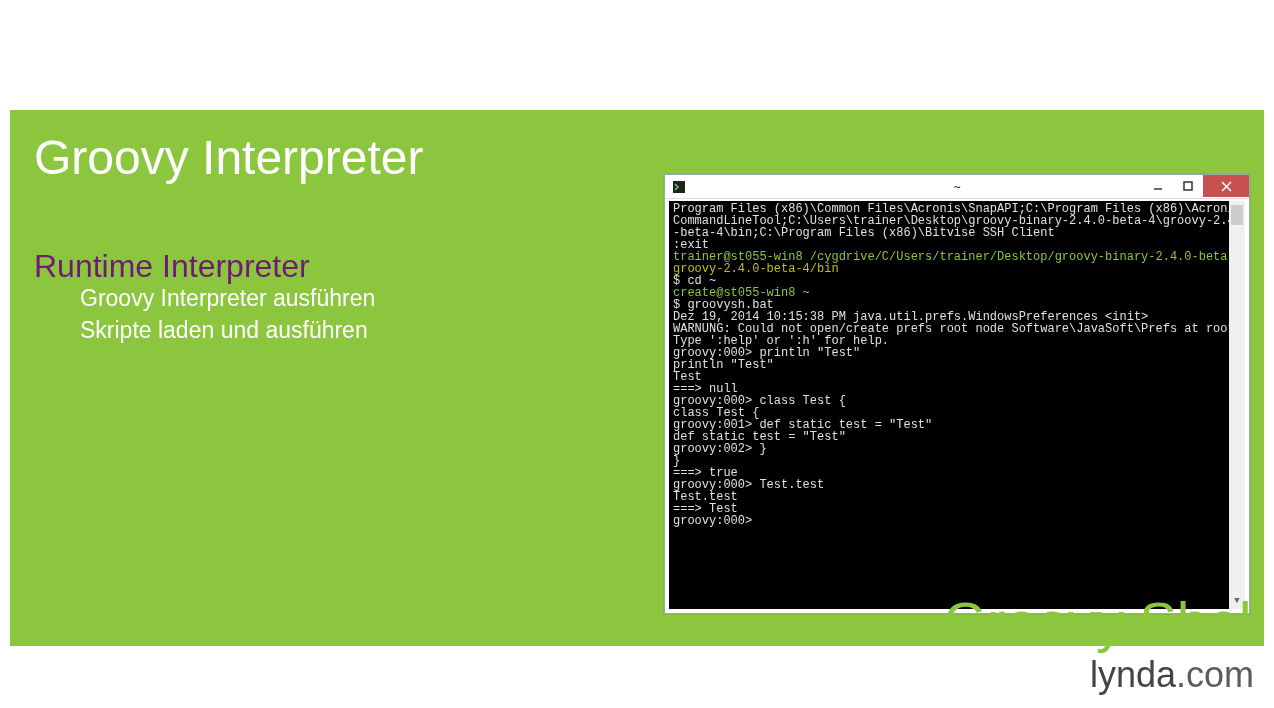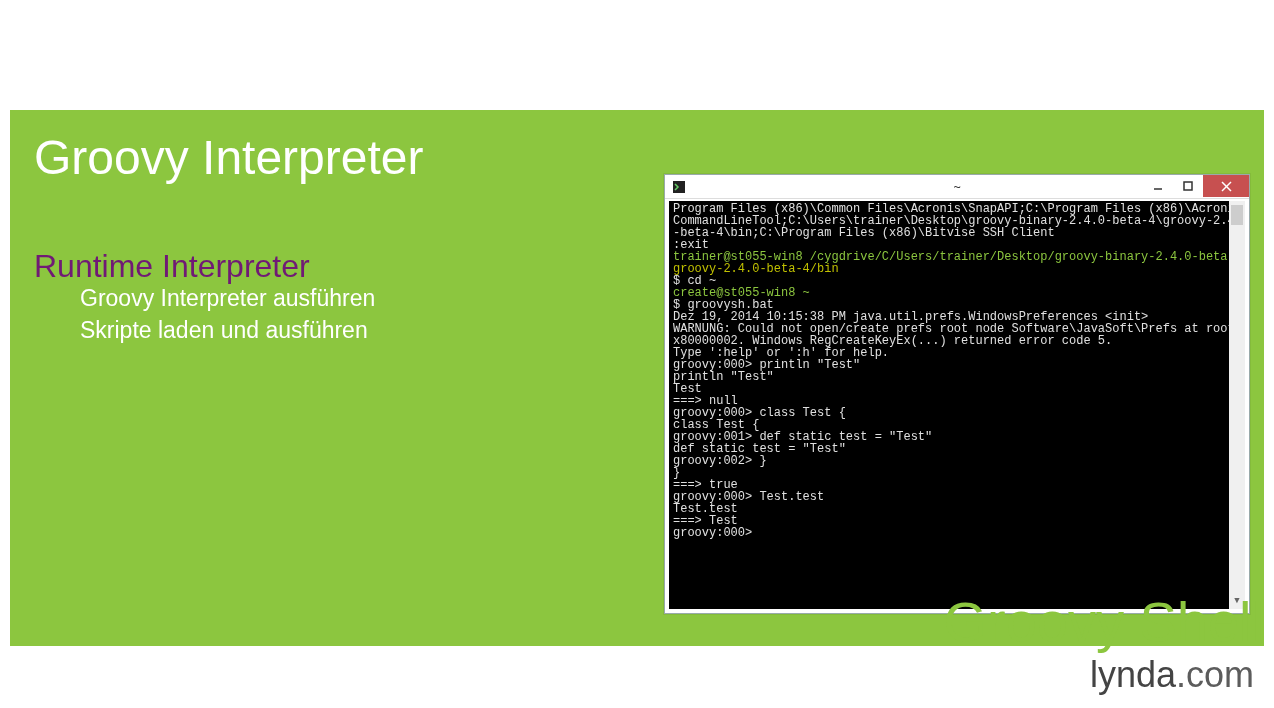--- a/index.html
+++ b/index.html
@@ -208,7 +208,6 @@
           <div class="tline w">$ groovysh.bat</div>
           <div class="tline w">Dez 19, 2014 10:15:38 PM java.util.prefs.WindowsPreferences &lt;init&gt;</div>
           <div class="tline w">WARNUNG: Could not open/create prefs root node Software\JavaSoft\Prefs at root 0</div>
-          <div class="tline w">x80000002. Windows RegCreateKeyEx(...) returned error code 5.</div>
           <div class="tline w">Type ':help' or ':h' for help.</div>
           <div class="tline w"></div>
           <div class="tline w">groovy:000&gt; println "Test"</div>

